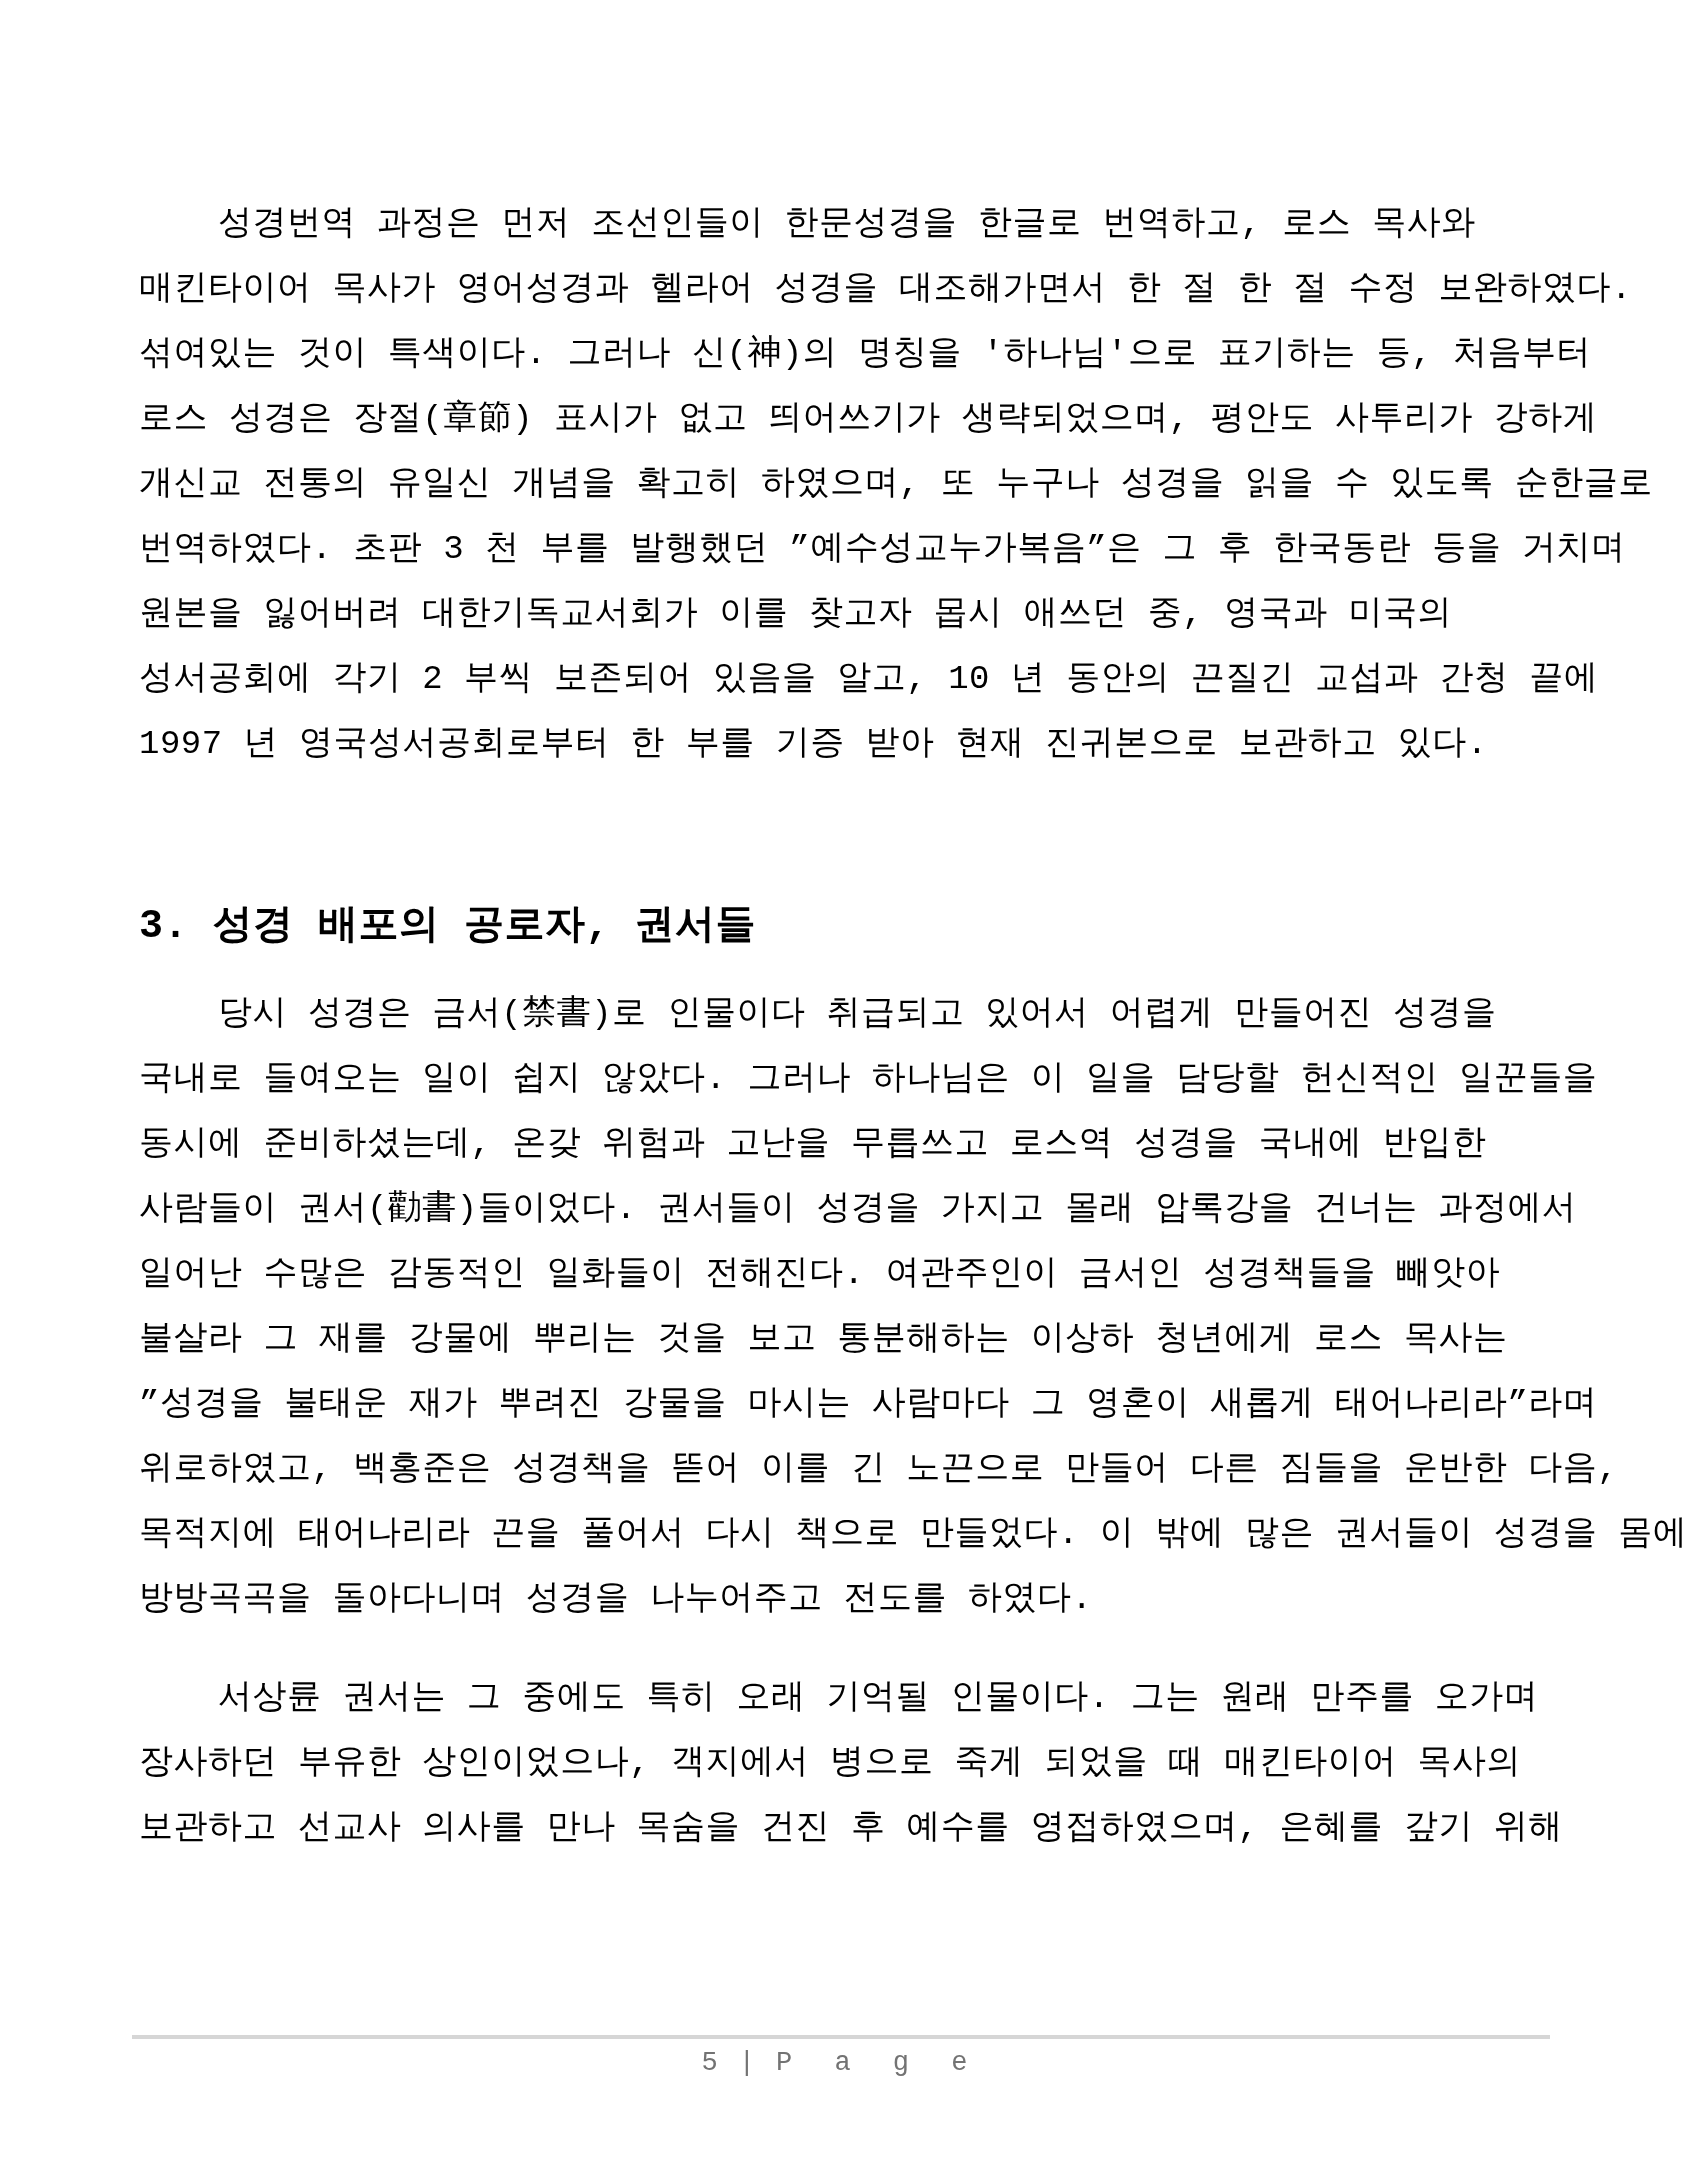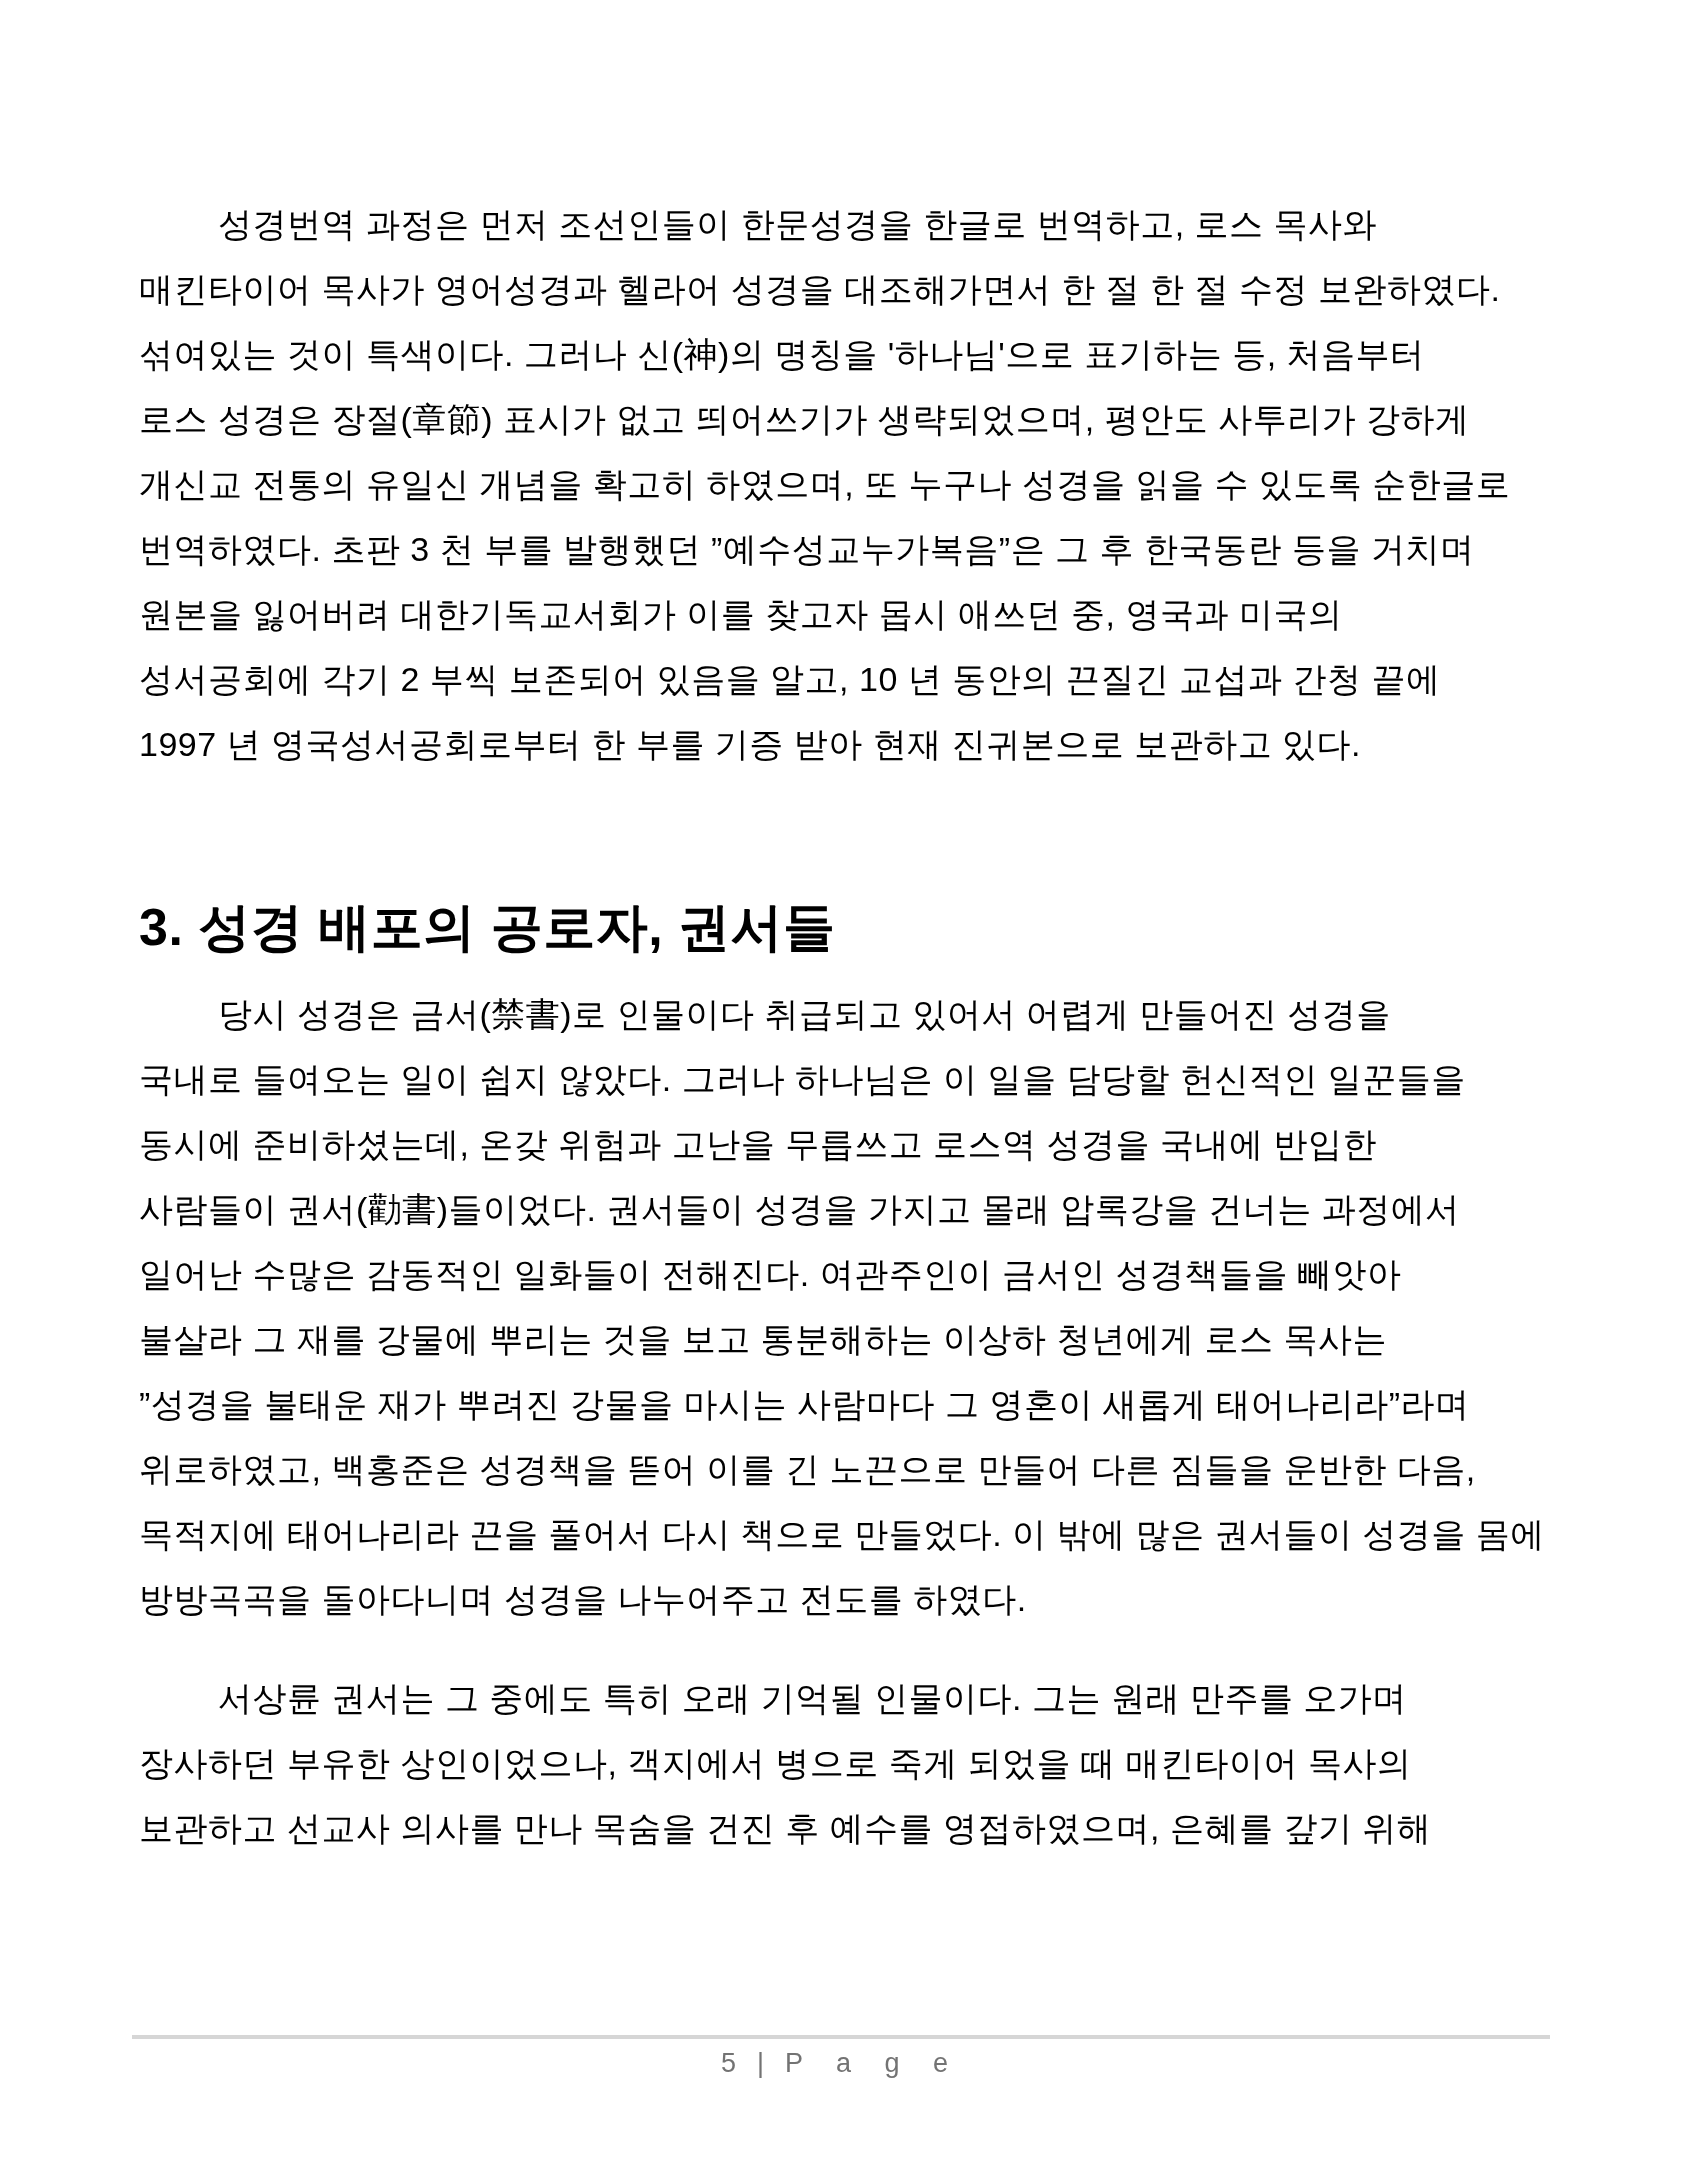--- a/index.html
+++ b/index.html
@@ -12,7 +12,7 @@
     width: 1683px;
     height: 2178px;
     background: #ffffff;
-    font-family: Liberation Sans, sans-serif;
+    font-family: Liberation Mono, monospace;
     color: #000000;
     overflow: hidden;
   }

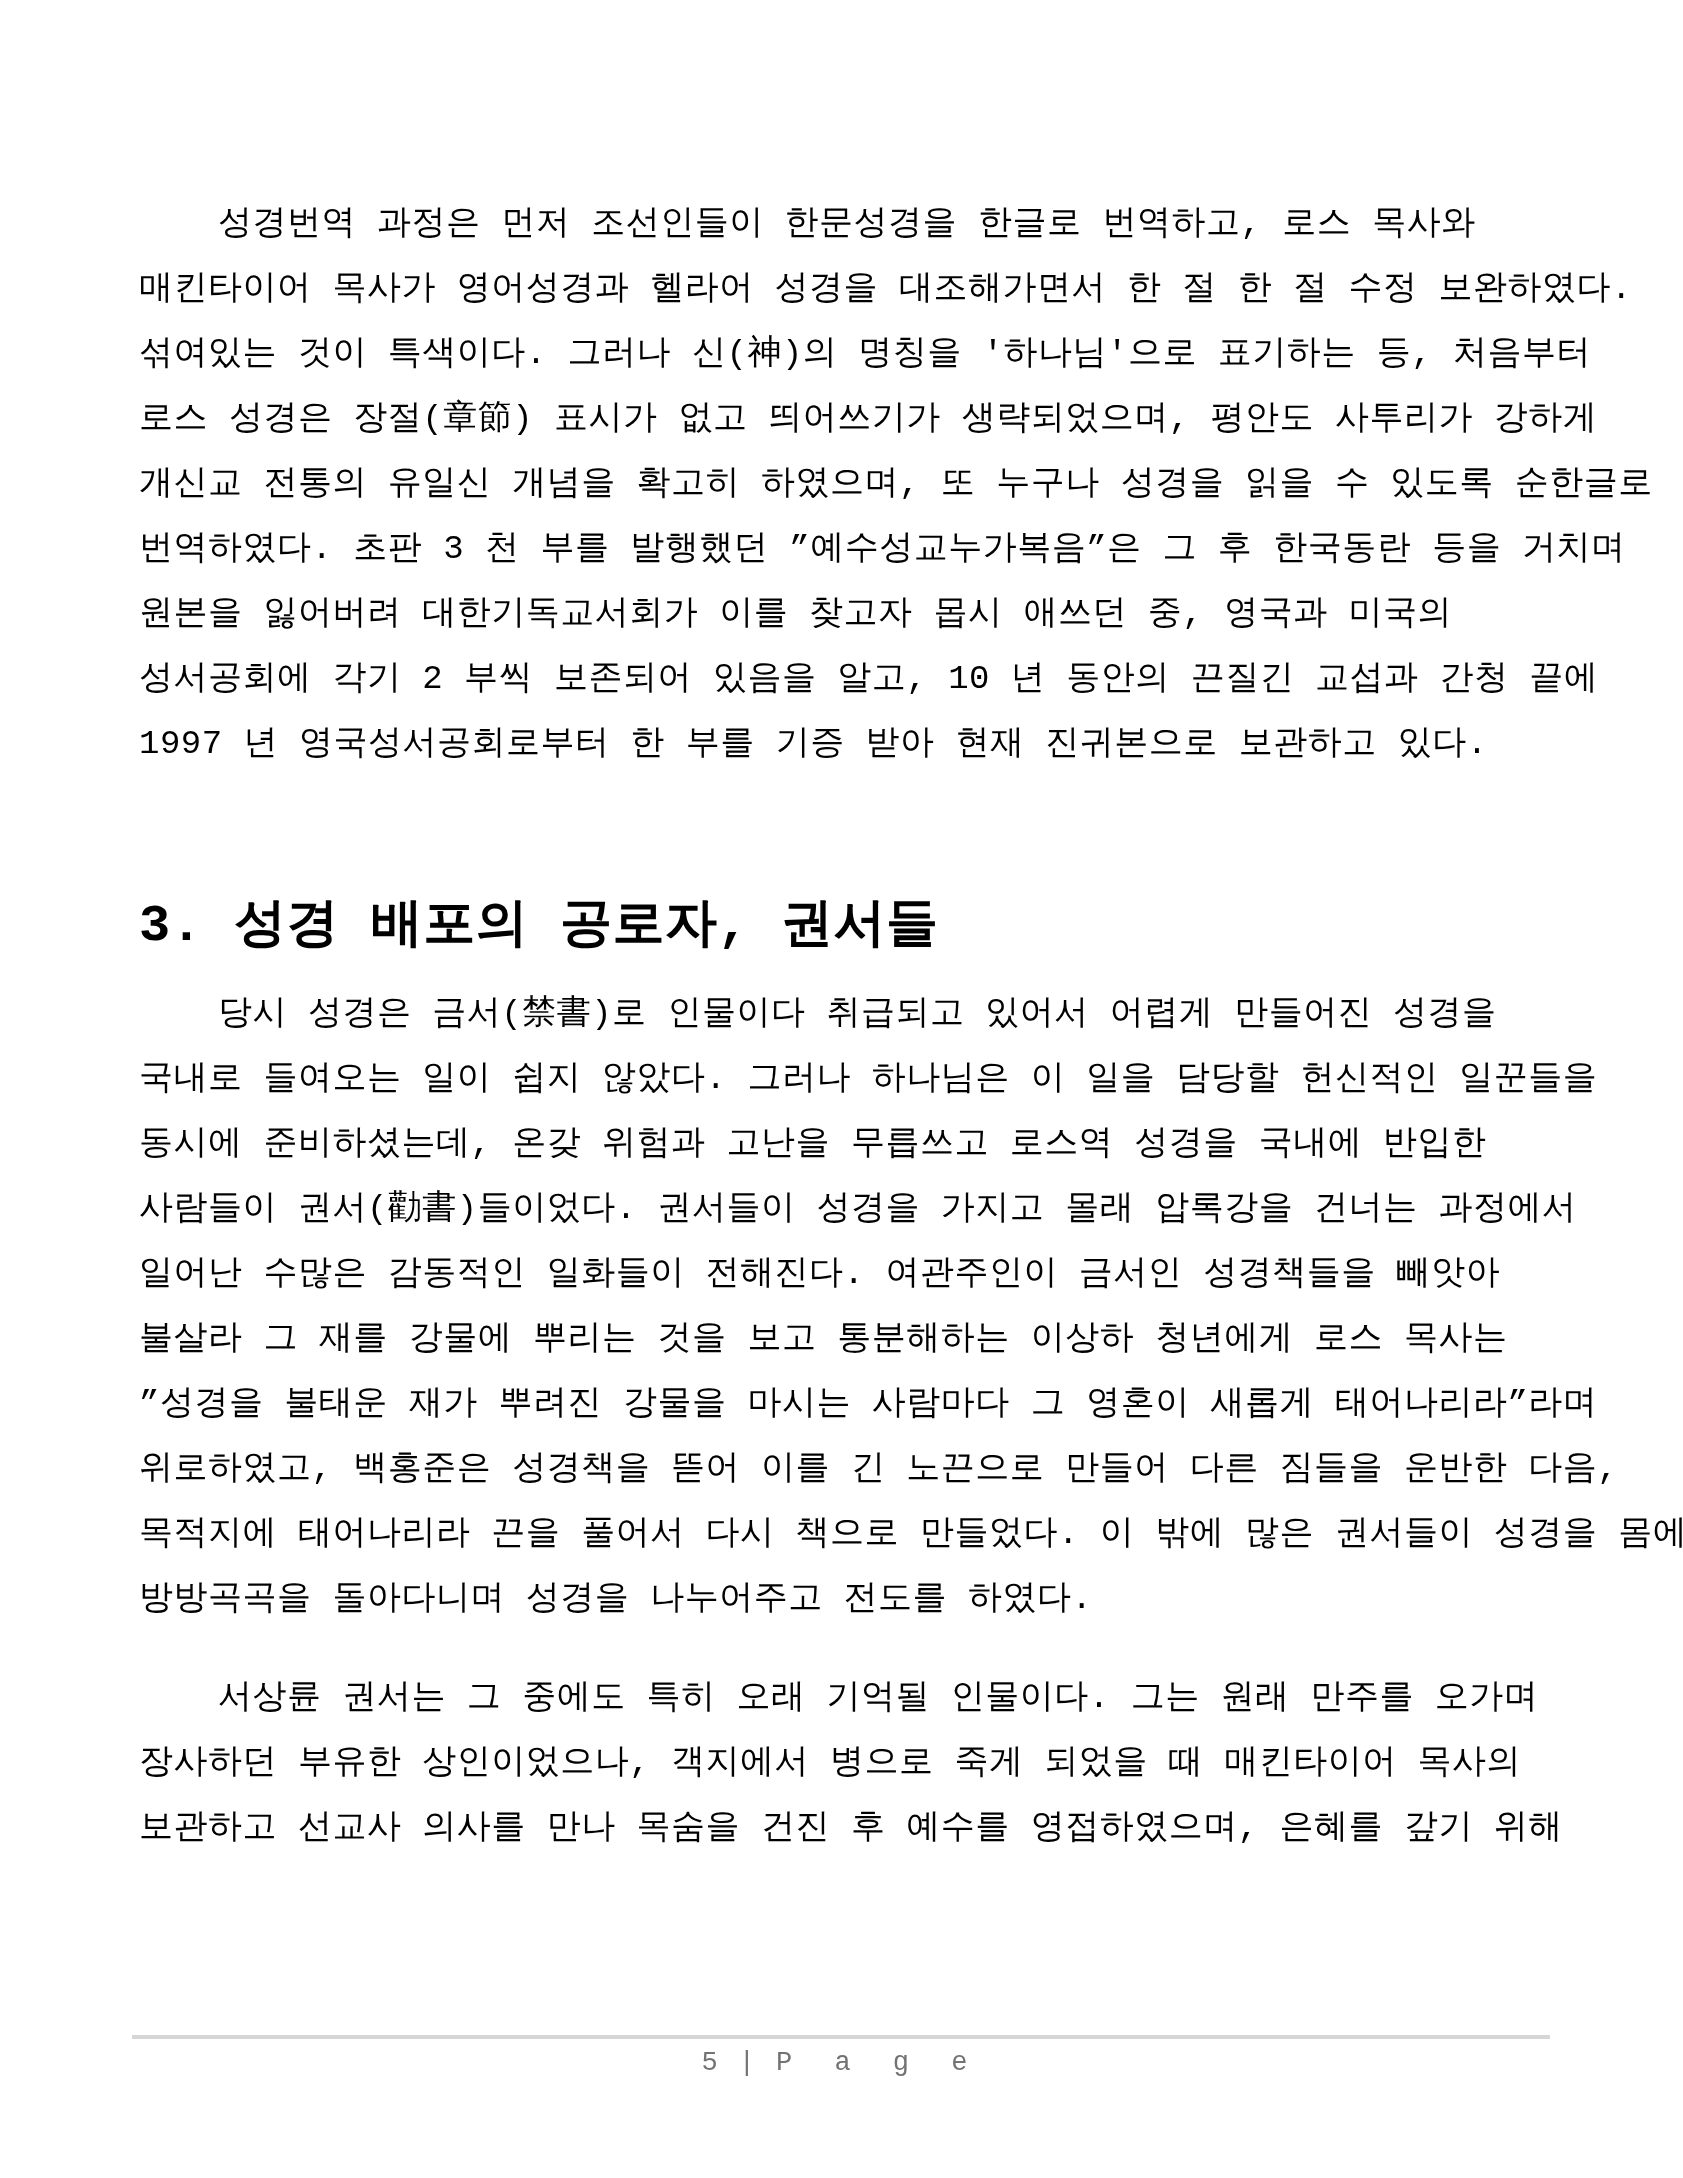--- a/index.html
+++ b/index.html
@@ -40,7 +40,7 @@
   }
   .section-heading {
     margin: 125px 0 30px 0;
-    font-size: 52px;
+    font-size: 40px;
     line-height: 50px;
     font-weight: bold;
     color: #000000;

